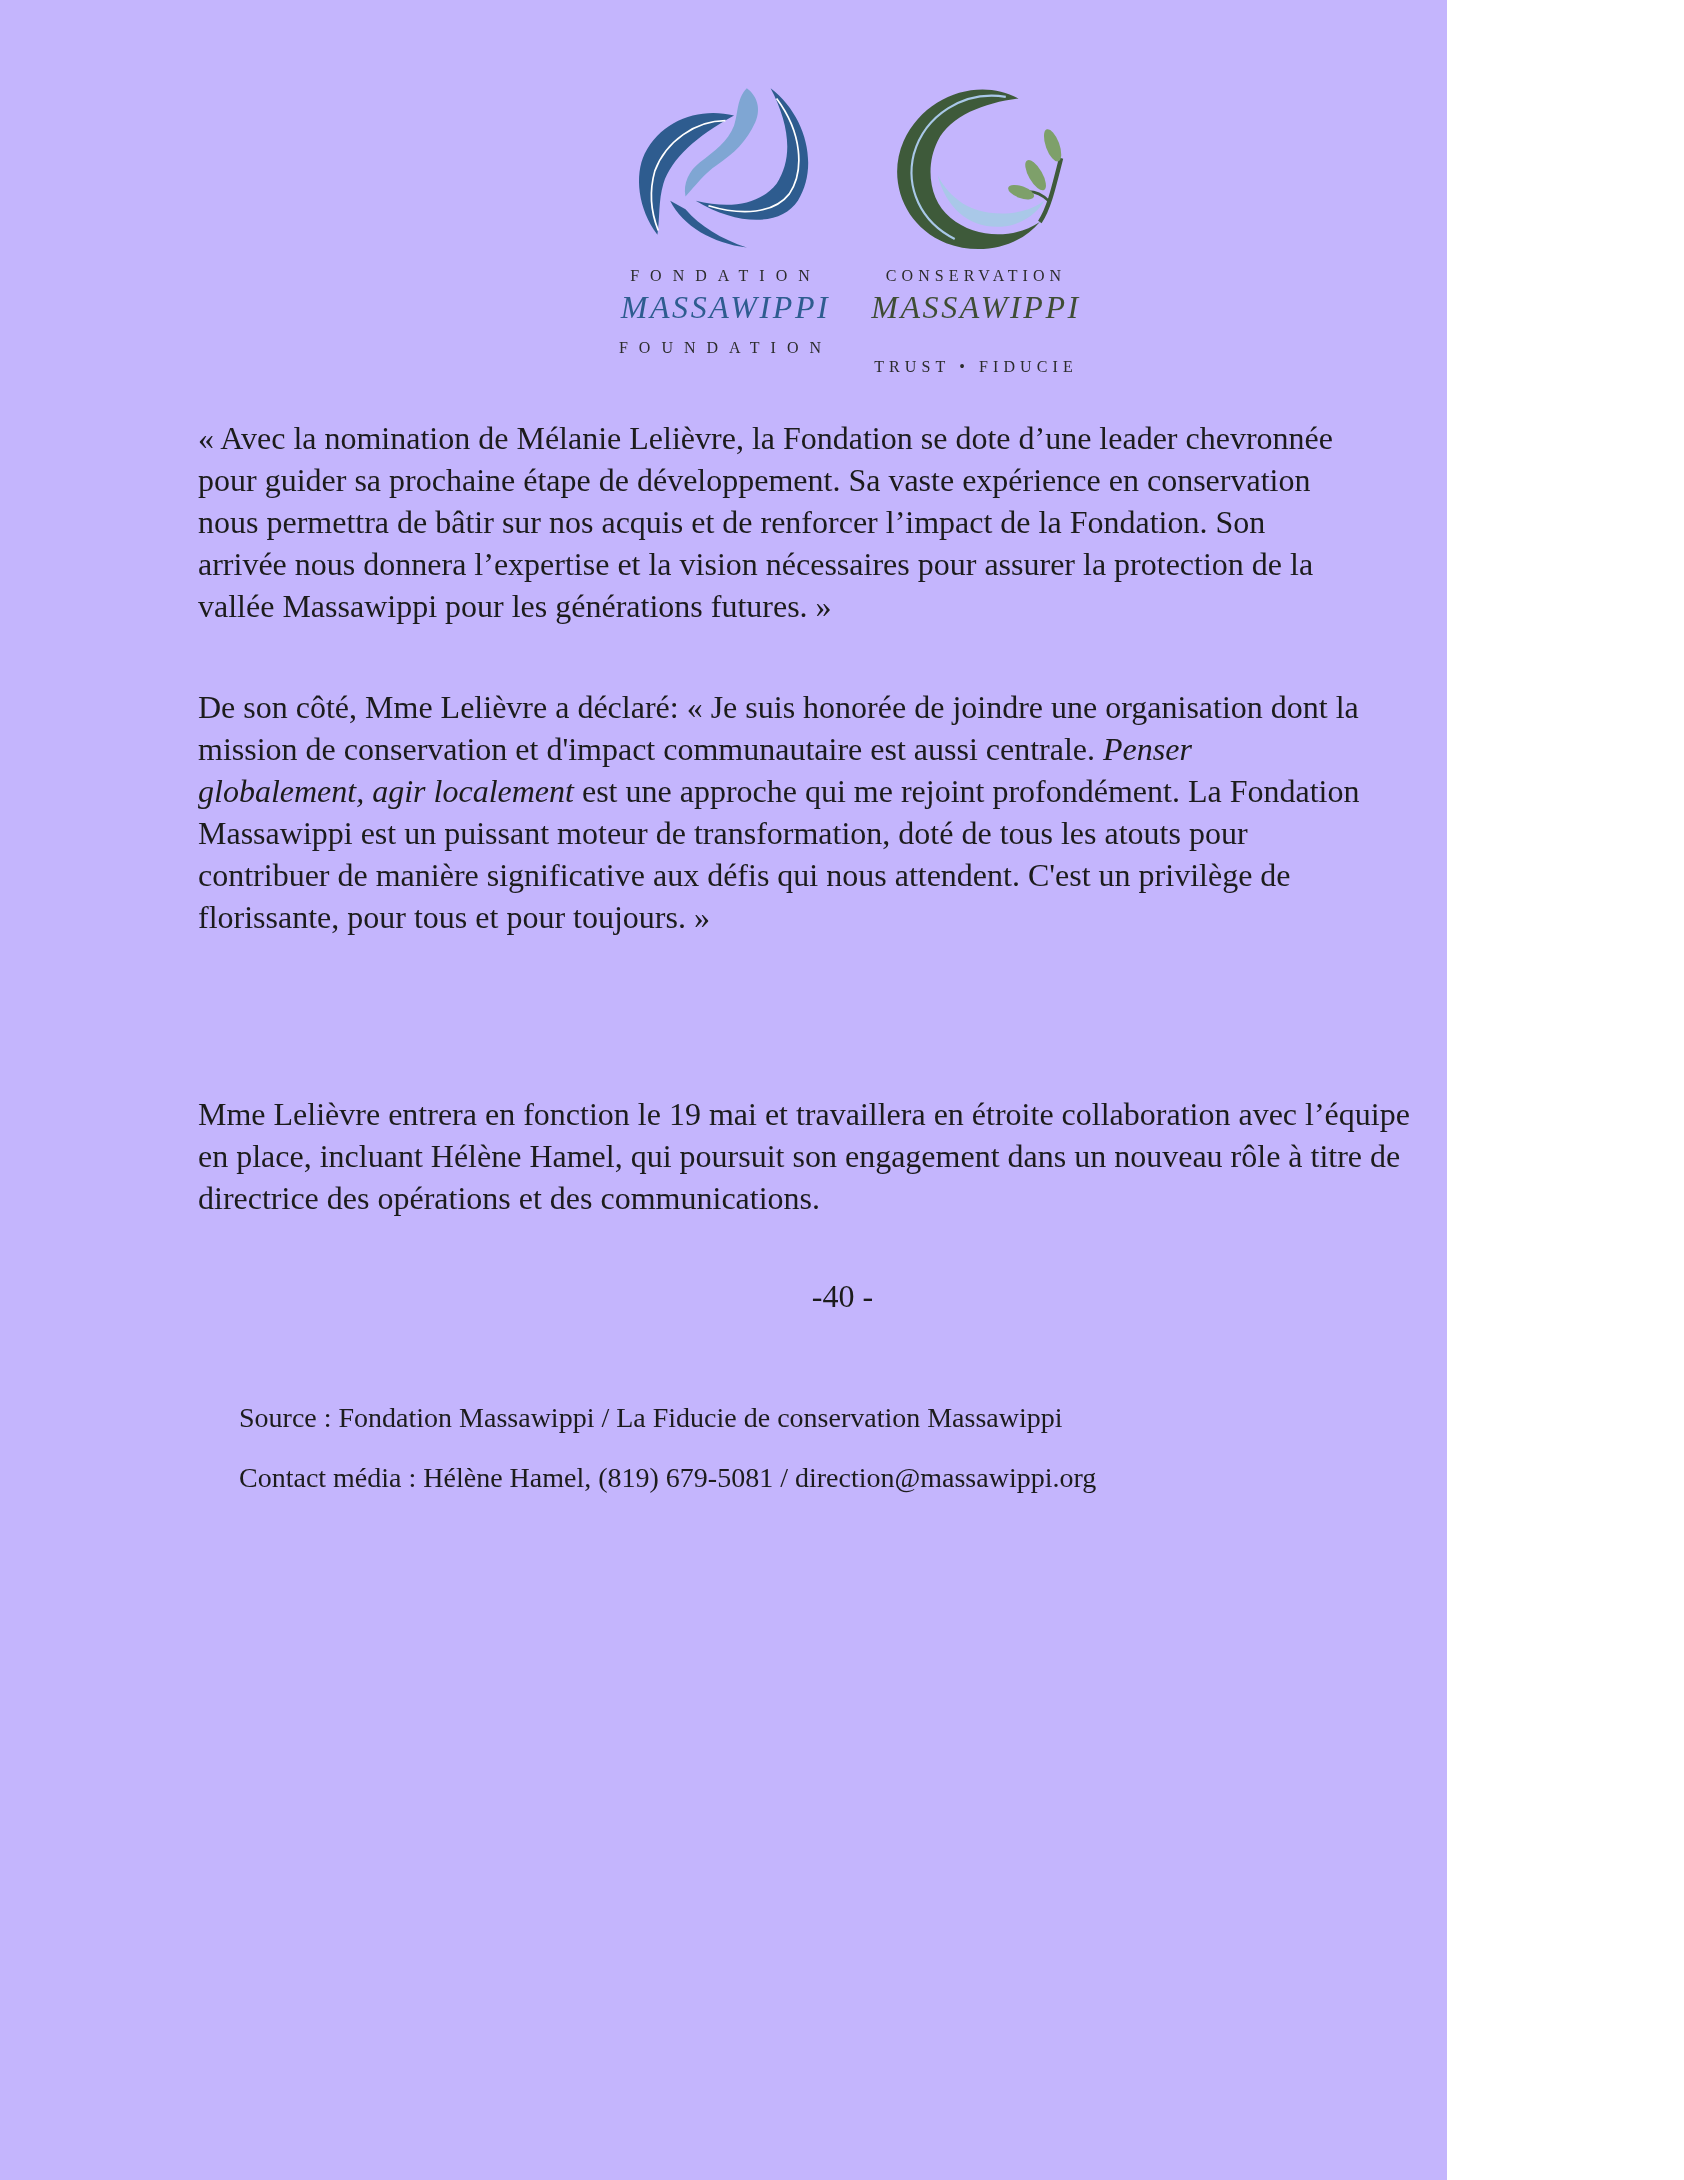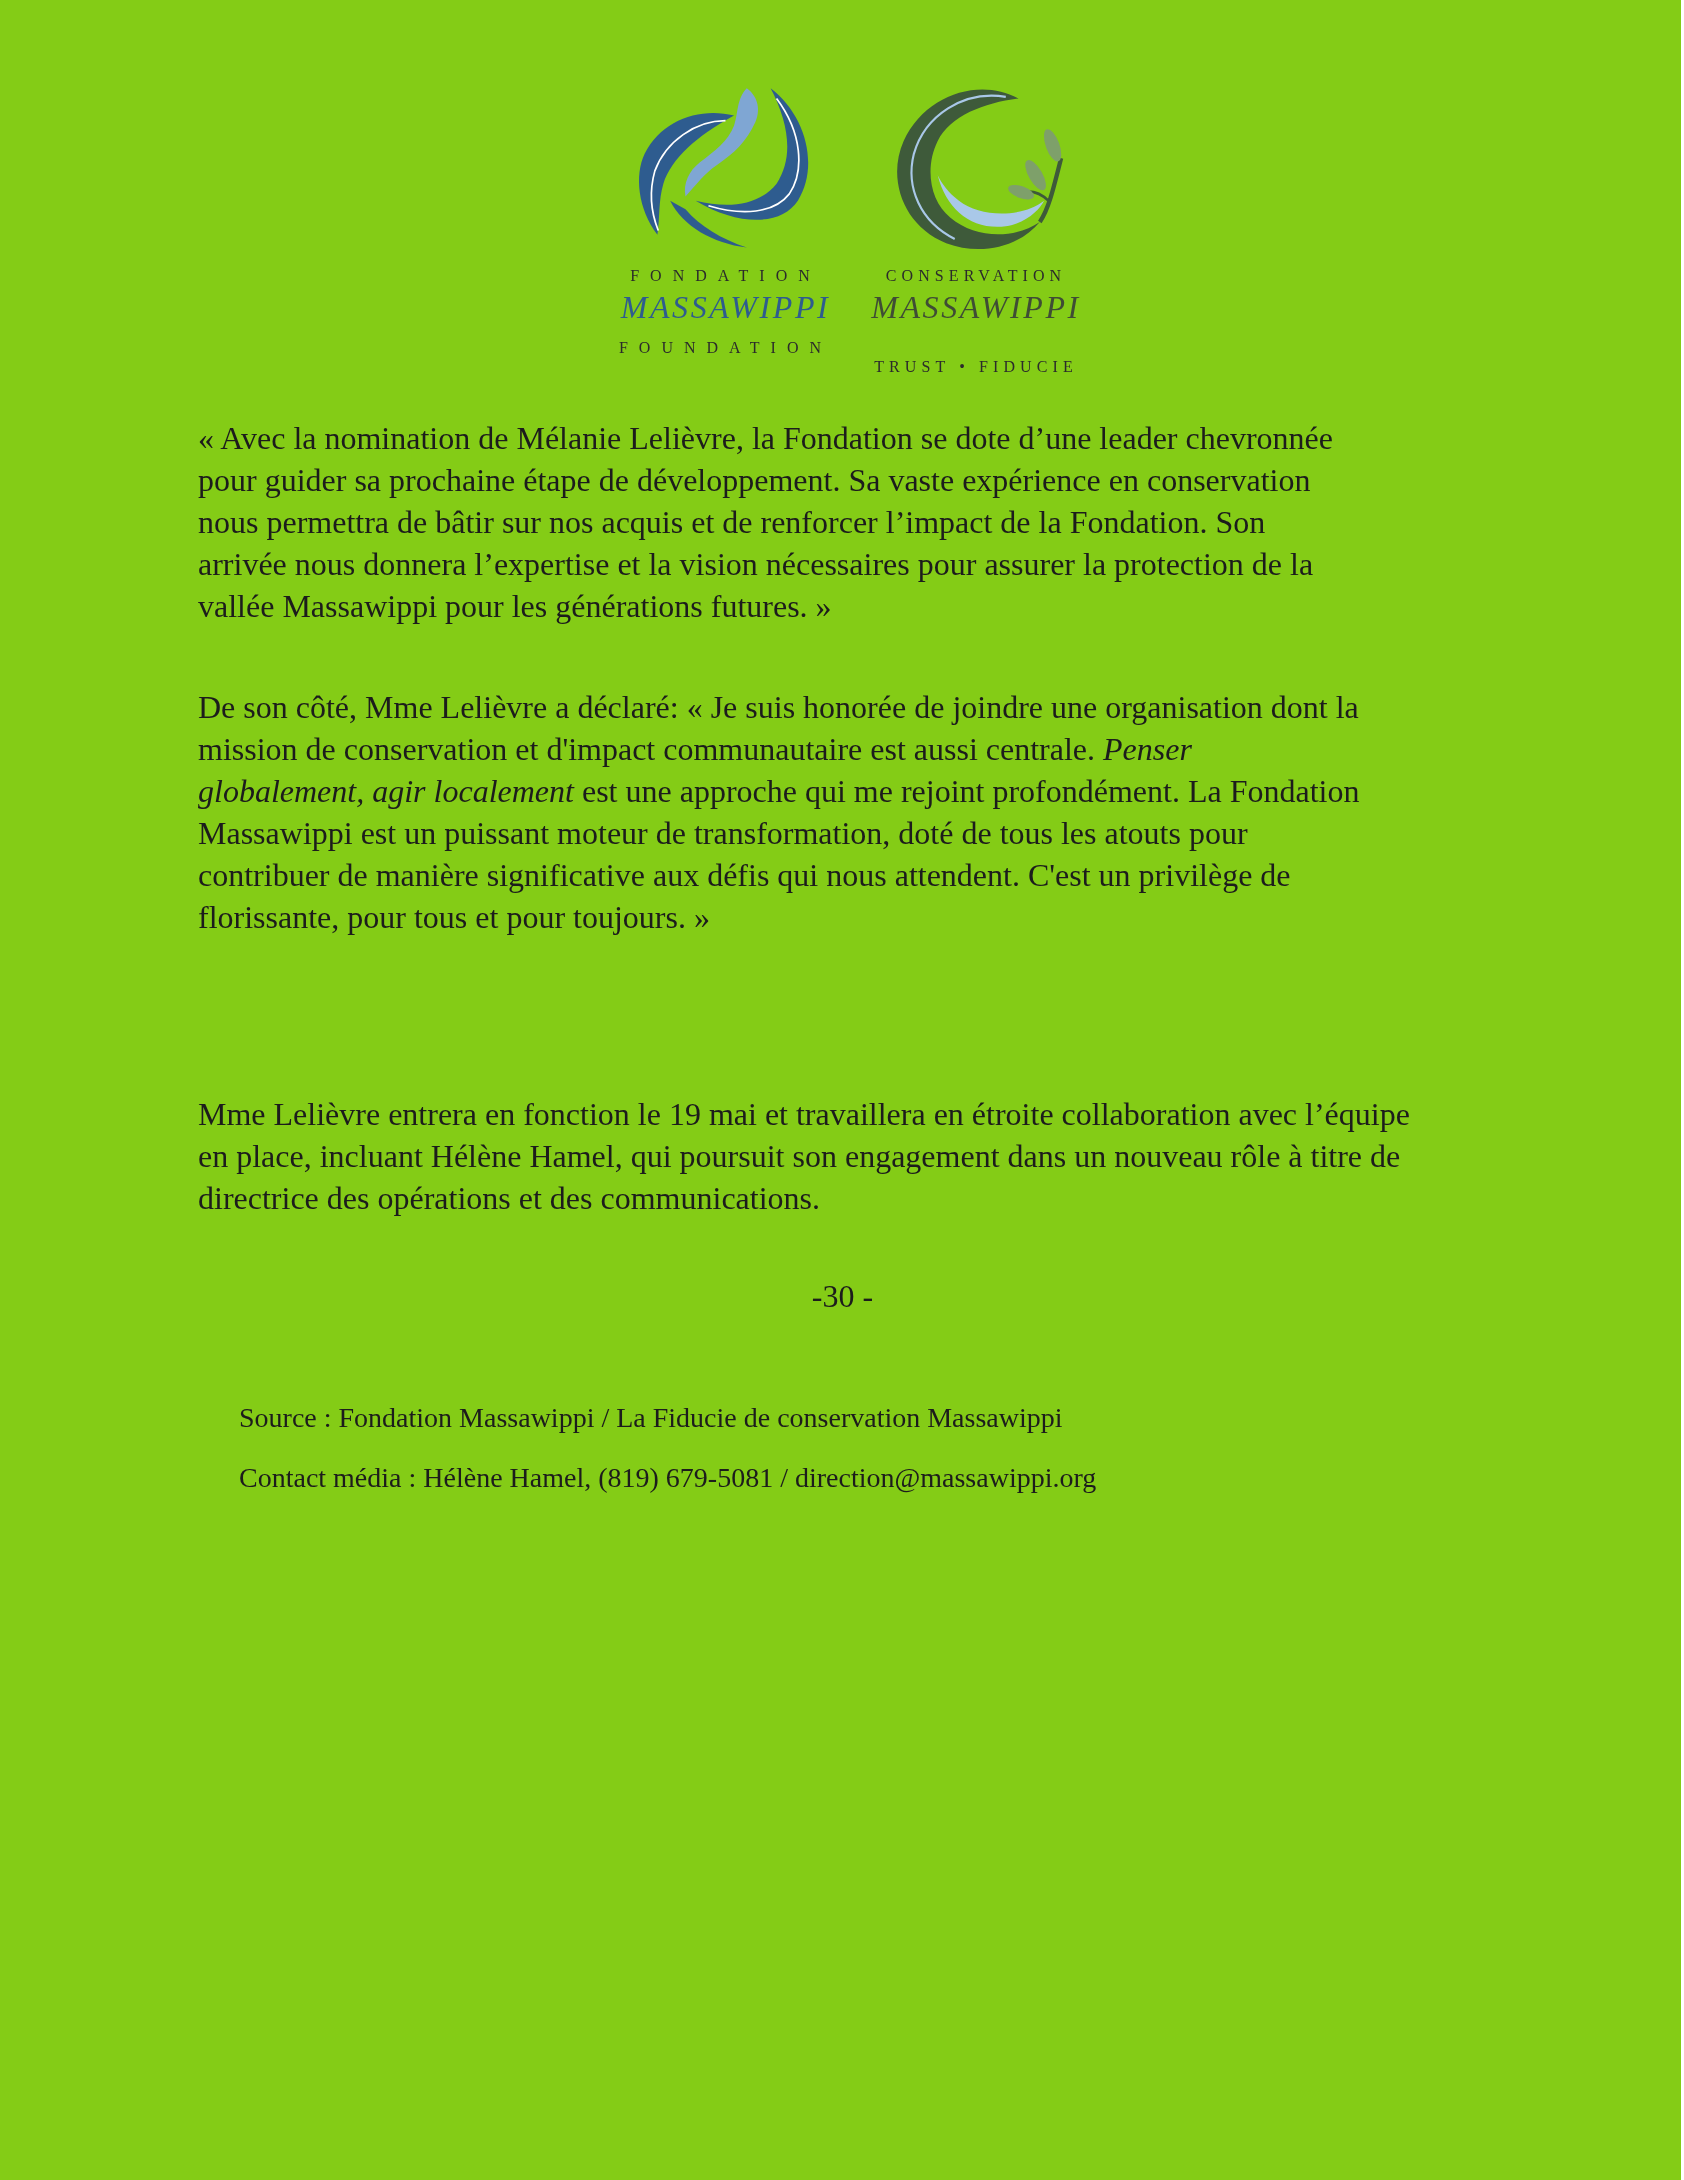--- a/index.html
+++ b/index.html
@@ -4,7 +4,7 @@
 <style>
   html, body { margin: 0; padding: 0; background: #ffffff; }
   body { width: 1685px; height: 2181px; position: relative; overflow: hidden; }
-  .page { position: absolute; left: 0; top: 0; width: 1681px; height: 2181px; background: #84cc16; }
+  .page { position: absolute; left: 0; top: 0; width: 1447px; height: 2181px; background: #c4b5fd; }
 
   
   .logo { position: absolute; }

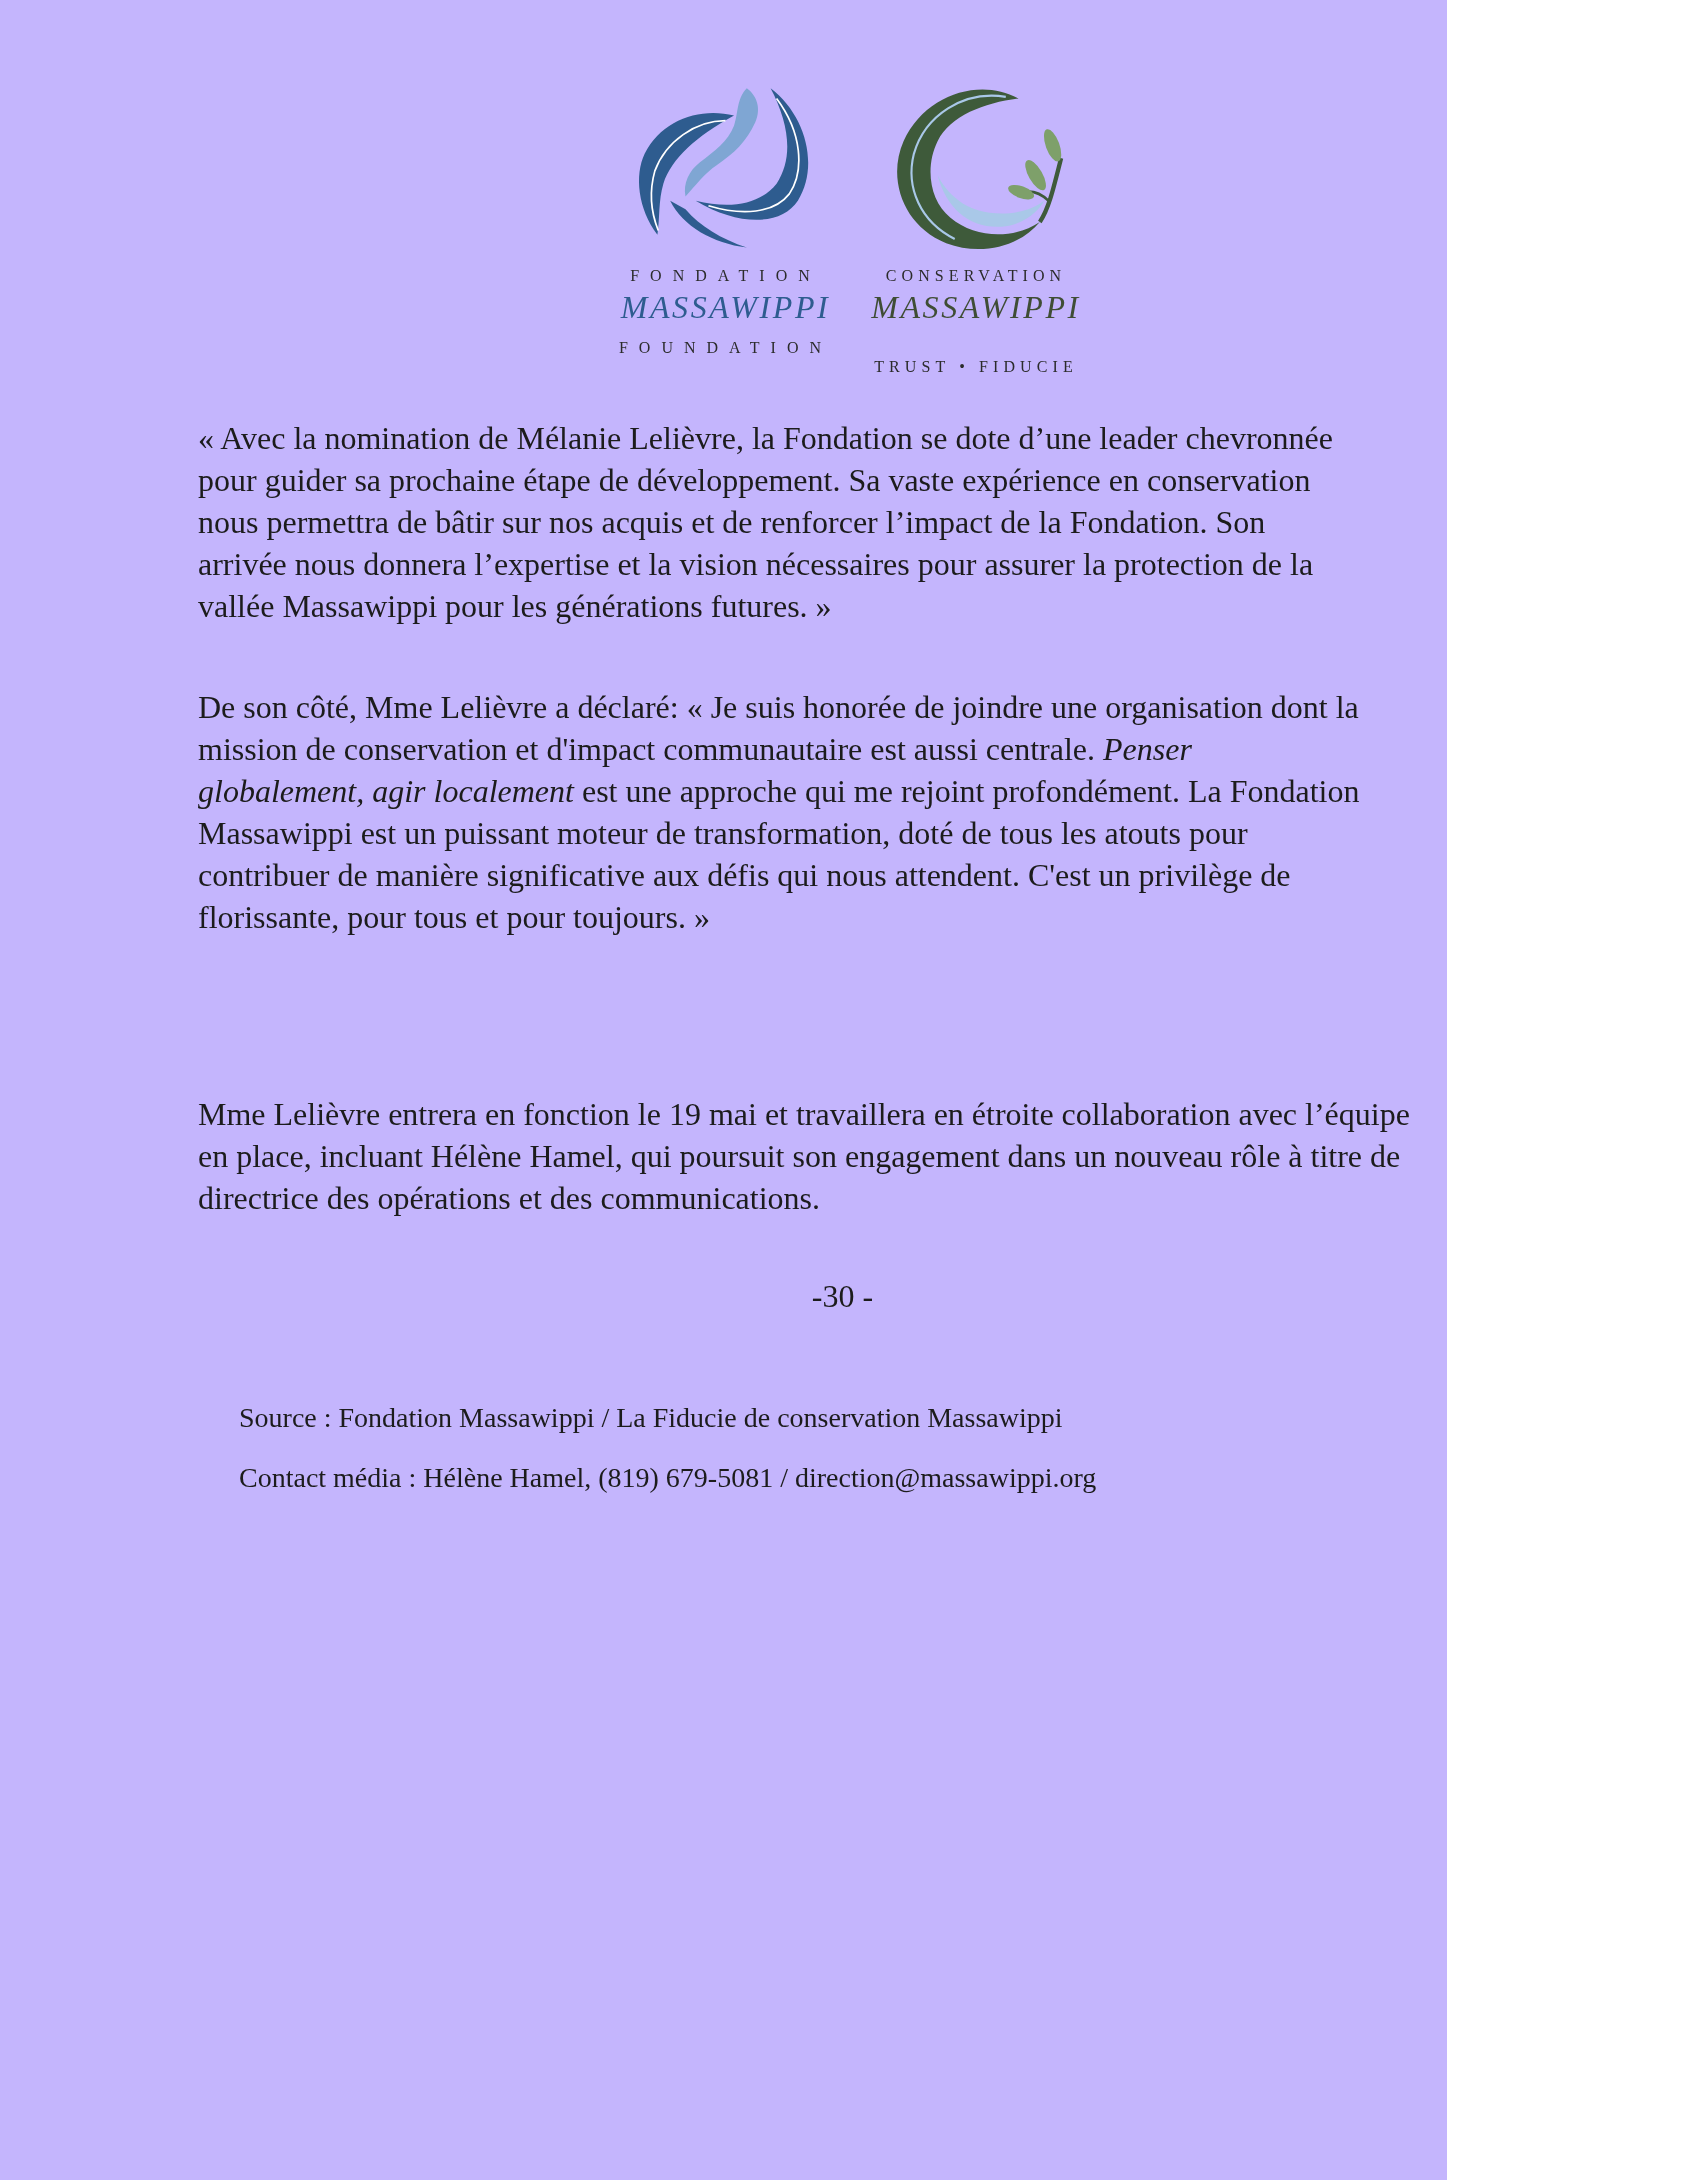--- a/index.html
+++ b/index.html
@@ -121,7 +121,7 @@
     <span class="line"><span>directrice des opérations et des communications.</span></span>
   </p>
 
-  <div class="end-mark">-30 -</div>
+  <div class="end-mark">-40 -</div>
 
   <div class="footer-line f1">Source : Fondation Massawippi / La Fiducie de conservation Massawippi</div>
   <div class="footer-line f2">Contact média : Hélène Hamel, (819) 679-5081 / direction@massawippi.org</div>

